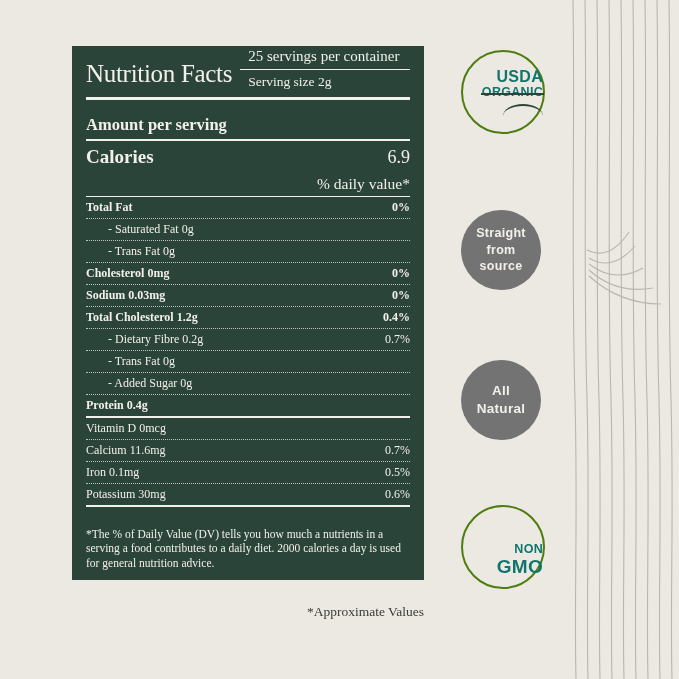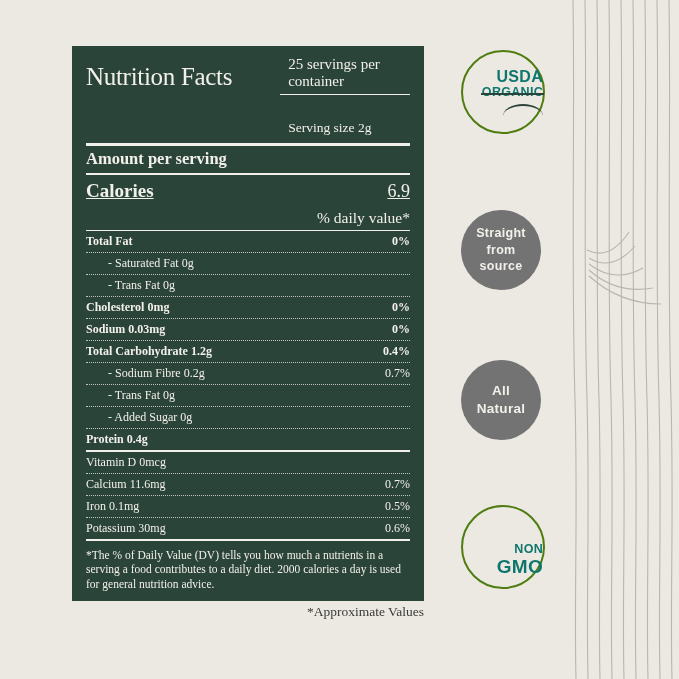--- a/index.html
+++ b/index.html
@@ -51,9 +51,7 @@
 
   .hdr {
     display: flex;
-    align-items: flex-start;
-    padding-top: 8px;
-    gap: 40px;
+    align-items: center;
   }
   .title {
     font-size: 25px;

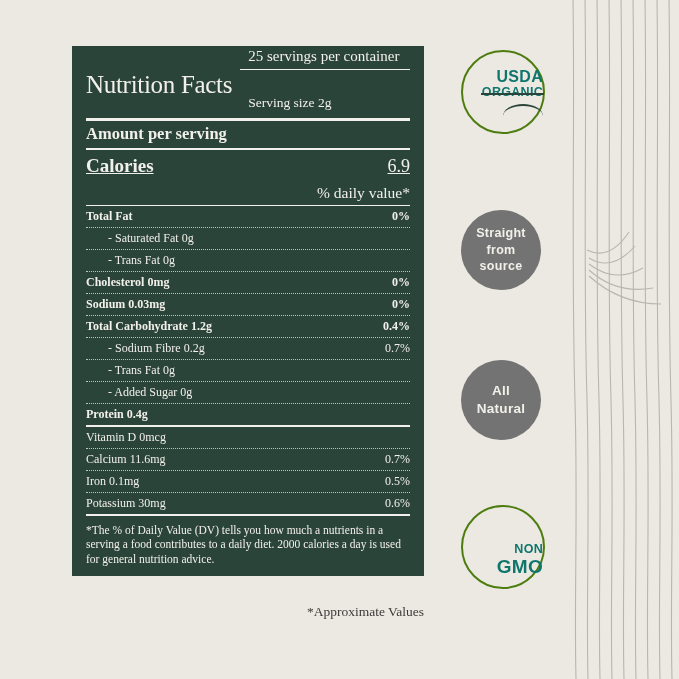--- a/index.html
+++ b/index.html
@@ -76,7 +76,6 @@
   .serving-size {
     font-size: 13.5px;
     padding: 4px 0 3px 8px;
-    margin-top: 21px;
   }
 
   .thick-rule {

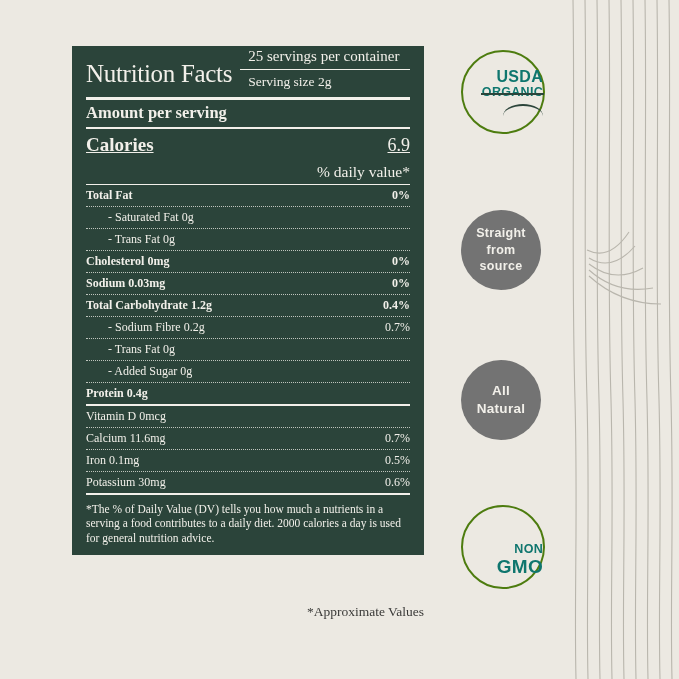--- a/index.html
+++ b/index.html
@@ -99,7 +99,7 @@
   .amount-per {
     font-size: 16.5px;
     font-weight: bold;
-    padding: 3px 0 4px 0;
+    padding: 15px 0 4px 0;
   }
 
   .calories-row {

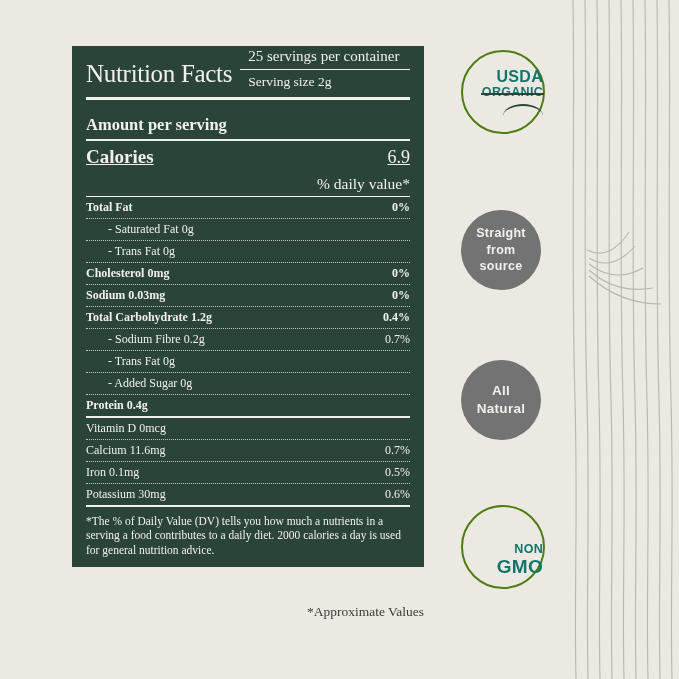--- a/index.html
+++ b/index.html
@@ -106,7 +106,6 @@
     font-size: 19px;
     font-weight: bold;
     padding: 5px 0 5px 0;
-    text-decoration: underline;
   }
   .calories-row .val { font-weight: normal; font-size: 18px; }
 

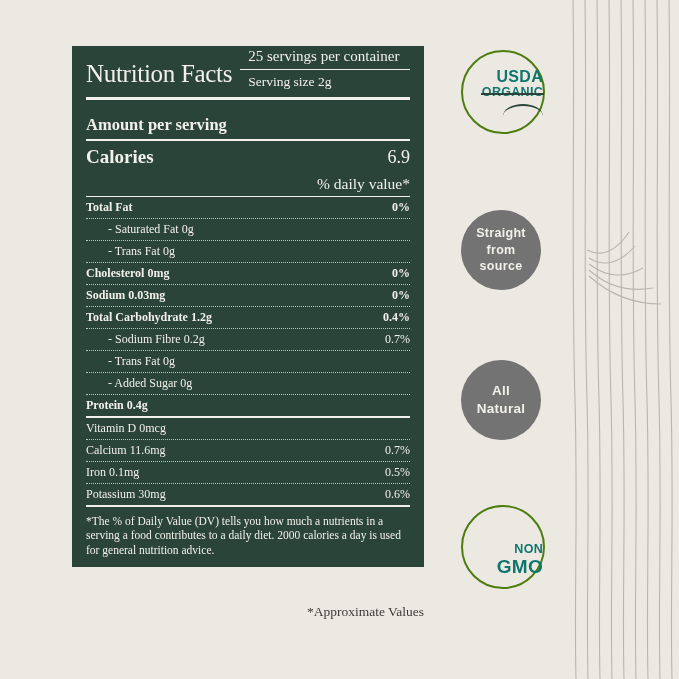--- a/index.html
+++ b/index.html
@@ -280,7 +280,7 @@
     <div class="dotted-rule"></div>
 
     <div class="row nut-row bold">
-      <span class="lbl">Total Carbohydrate 1.2g</span>
+      <span class="lbl">Total Cholesterol 1.2g</span>
       <span class="val">0.4%</span>
     </div>
     <div class="dotted-rule"></div>

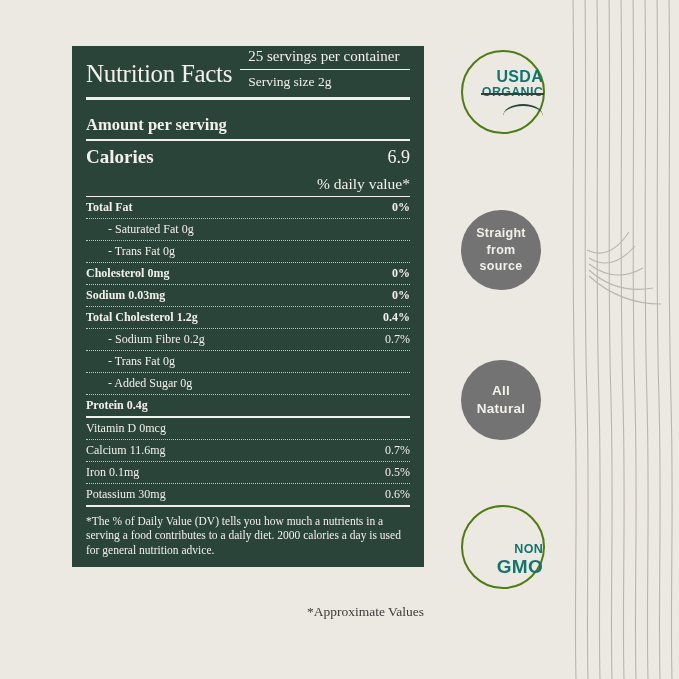--- a/index.html
+++ b/index.html
@@ -286,7 +286,7 @@
     <div class="dotted-rule"></div>
 
     <div class="row nut-row sub plain">
-      <span class="lbl">- Sodium Fibre 0.2g</span>
+      <span class="lbl">- Dietary Fibre 0.2g</span>
       <span class="val">0.7%</span>
     </div>
     <div class="dotted-rule"></div>

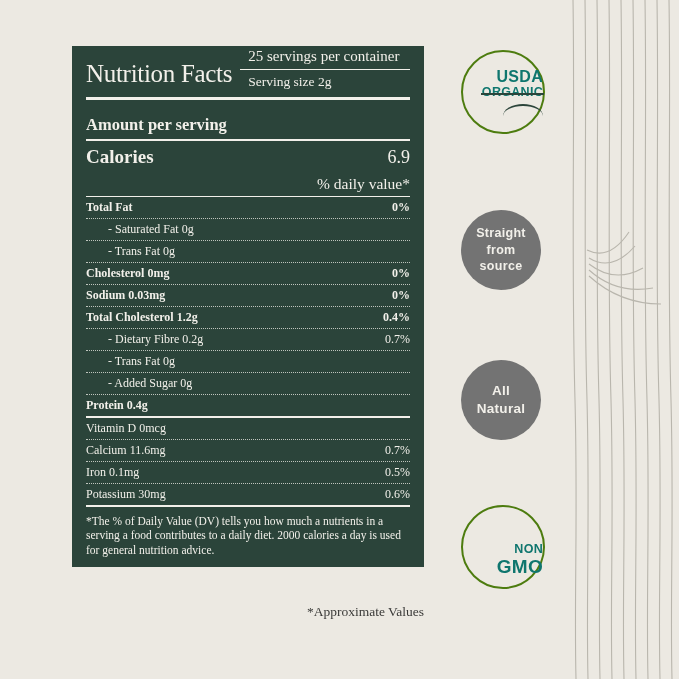--- a/index.html
+++ b/index.html
@@ -127,7 +127,7 @@
   .footnote {
     font-size: 11.5px;
     line-height: 1.25;
-    padding: 7px 0 0 0;
+    padding: 20px 0 0 0;
   }
 
   .approx {

